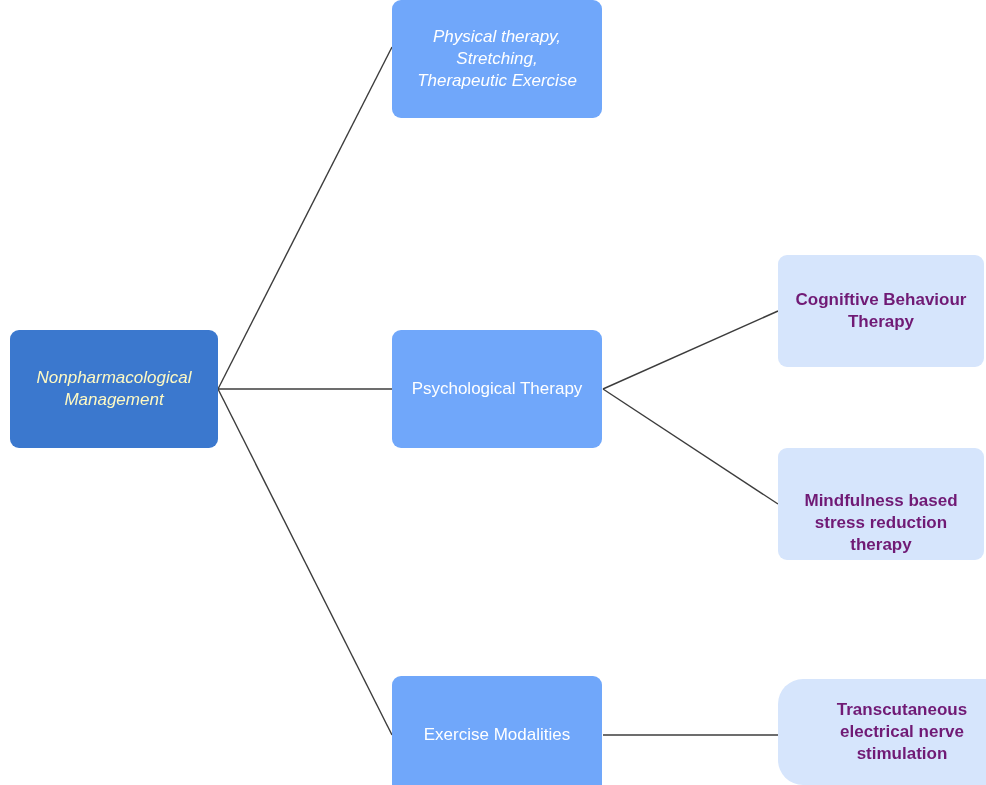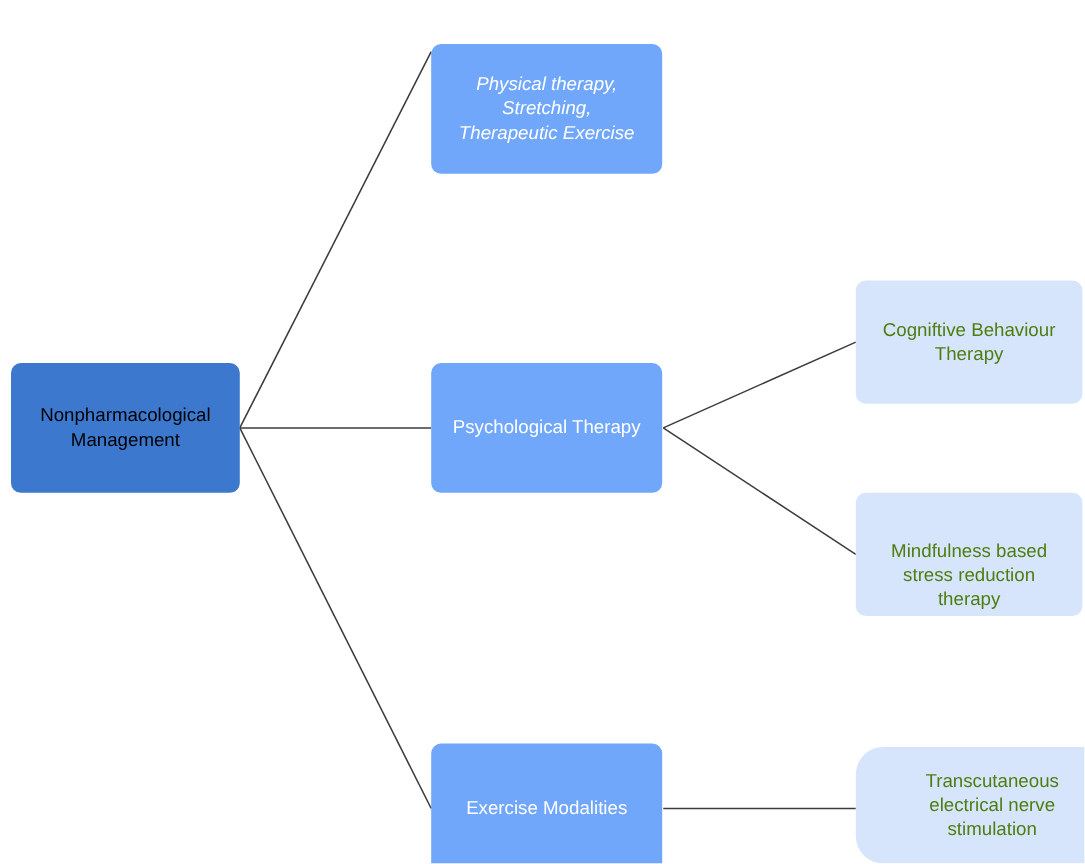--- a/index.html
+++ b/index.html
@@ -80,7 +80,7 @@
         <span class="node-label">Nonpharmacological
 Management</span>
       </div>
-      <div class="node node--branch italic" style="left: 392px; top: 0px; width: 210px; height: 118px; margin-top: 40px;">
+      <div class="node node--branch italic" style="left: 392px; top: 0px; width: 210px; height: 118px;">
         <span class="node-label">Physical therapy,
 Stretching,
 Therapeutic Exercise</span>

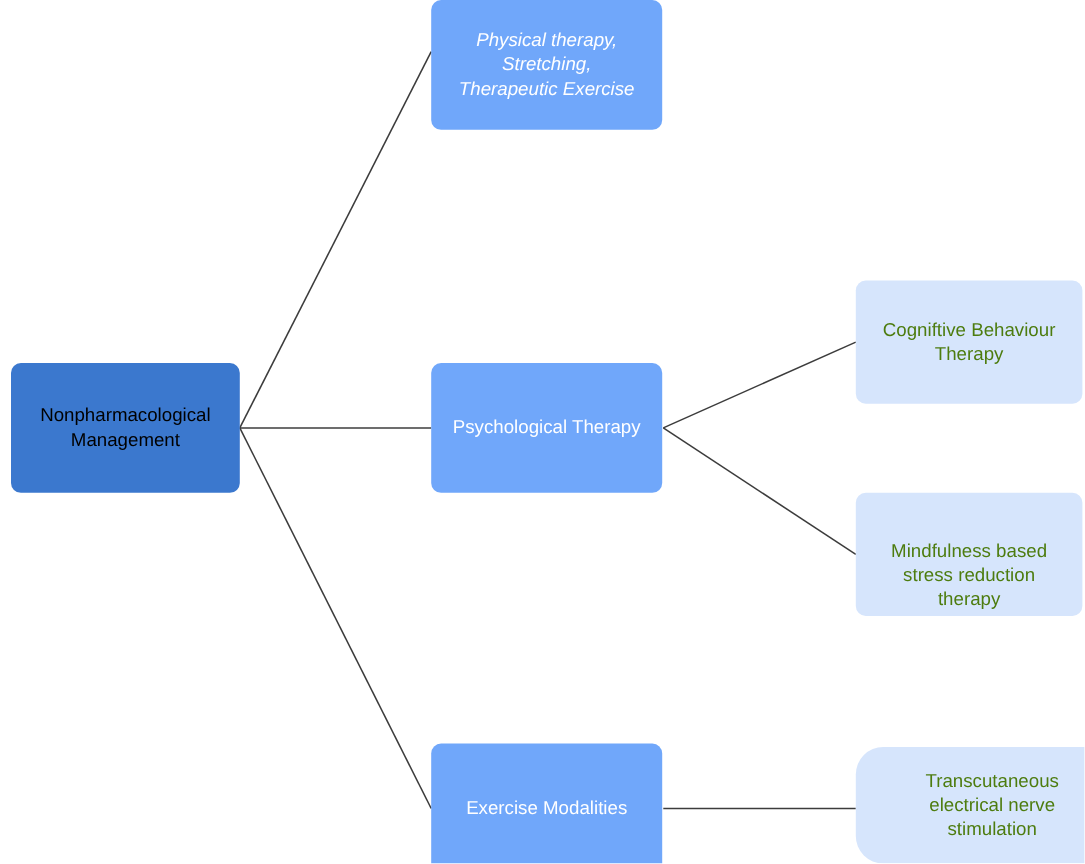--- a/index.html
+++ b/index.html
@@ -59,8 +59,9 @@
   
   .node--leaf {
     background: #D6E5FC;
-    color: #4d7c0f;
+    color: #701a75;
     font-size: 17px;
+    font-weight: bold;
   }
 </style>
 </head>

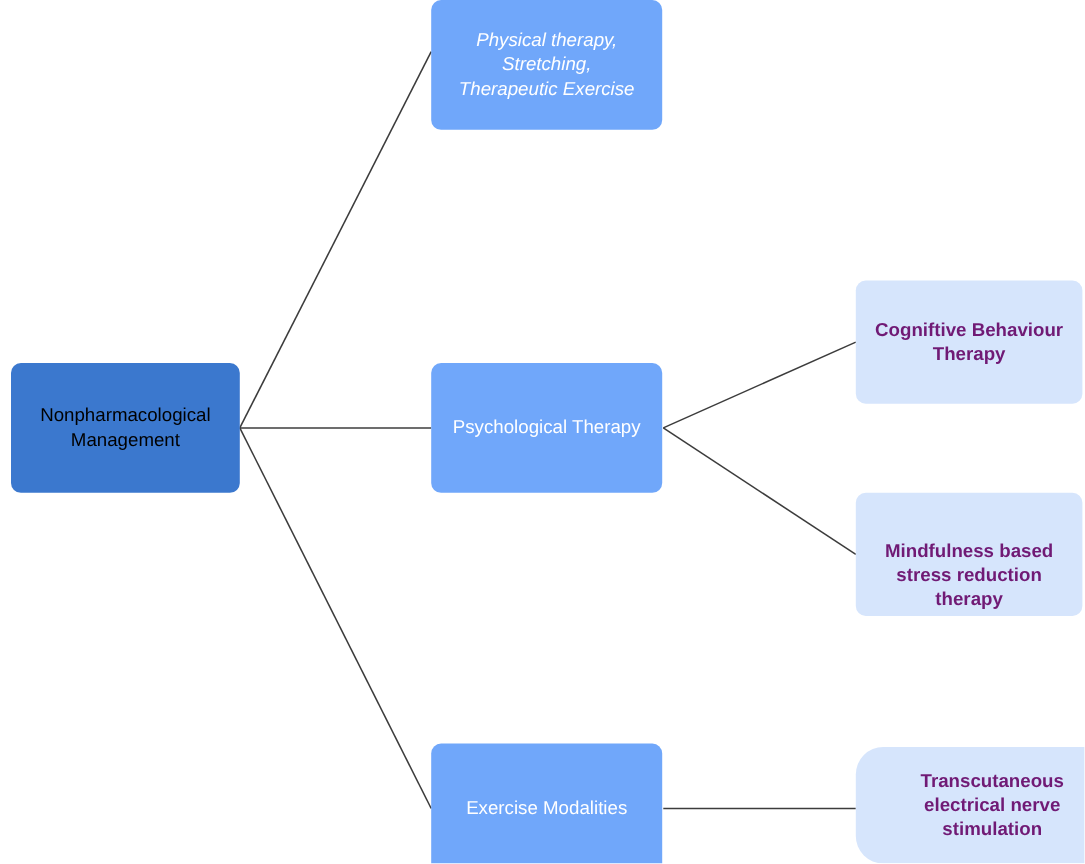--- a/index.html
+++ b/index.html
@@ -44,7 +44,8 @@
   
   .node--root {
     background: #3B78CE;
-    color: #000000;
+    color: #fef9c3;
+    font-style: italic;
     font-size: 17px;
   }
   

